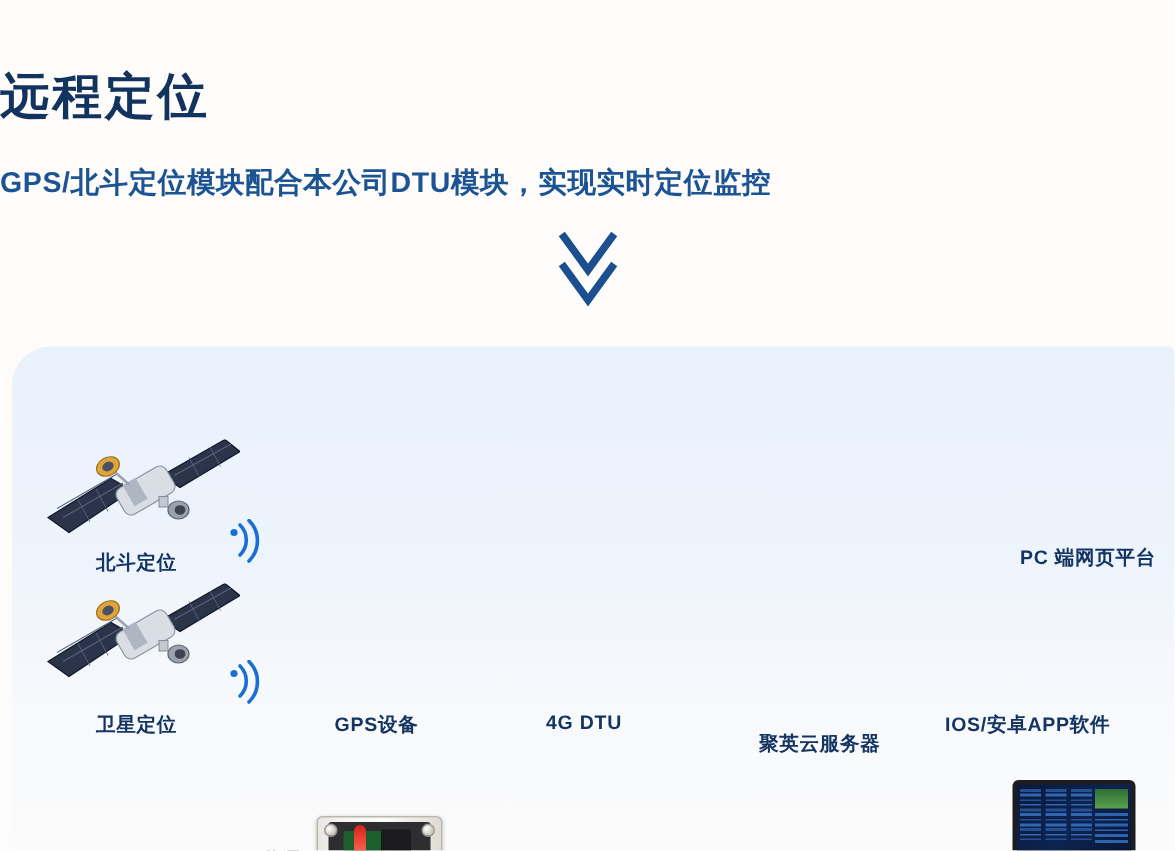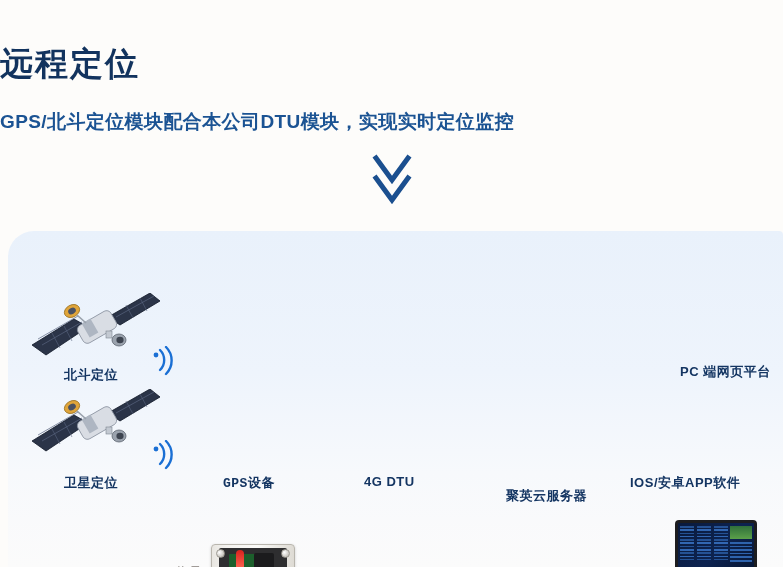--- a/index.html
+++ b/index.html
@@ -312,7 +312,7 @@
     <div class="gps-screw" style="right:5px; top:5px;"></div>
 
   </div>
-  <div class="node-label" style="left:215px; top:243px;font-family:Liberation Mono, monospace;">GPS设备</div>
+  <div class="node-label" style="left:215px; top:243px;">GPS设备</div>
 
   <div class="node-label" style="left:356px; top:243px;">4G  DTU</div>
 

